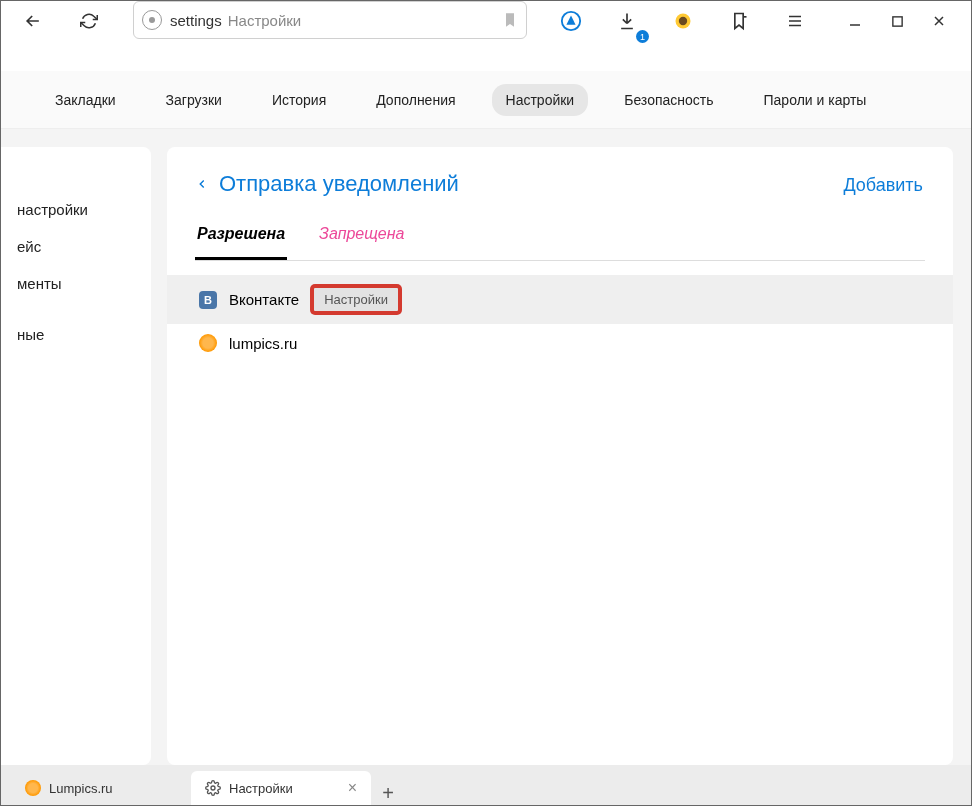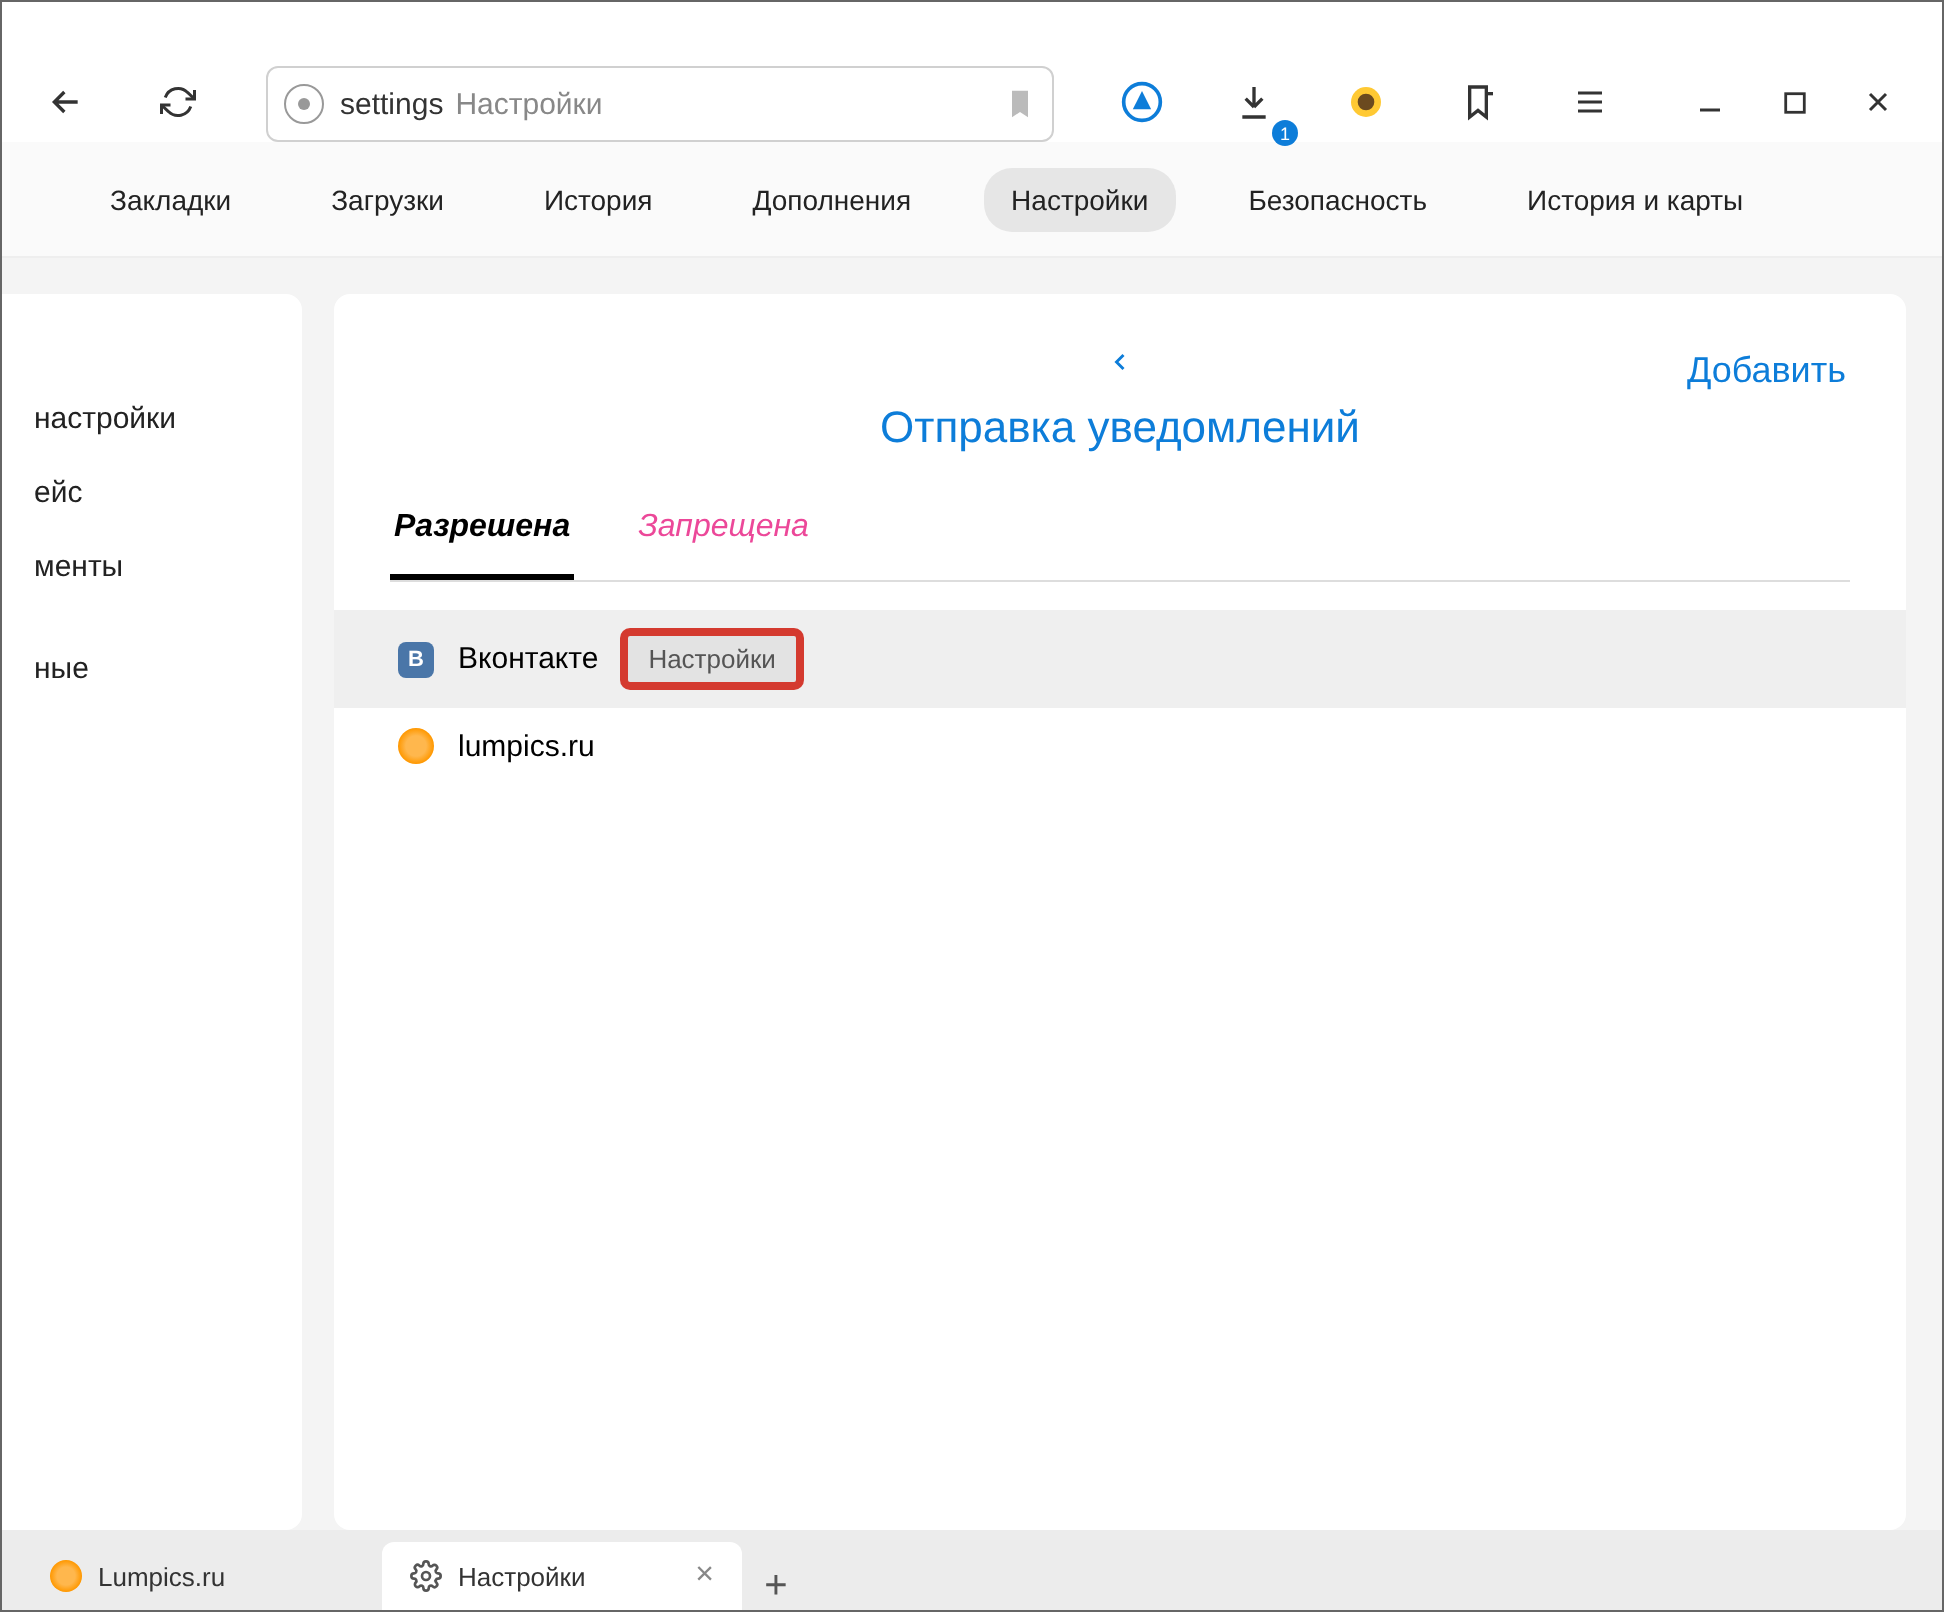--- a/index.html
+++ b/index.html
@@ -6,7 +6,7 @@
 body { width: 972px; height: 806px; background: #fff; overflow: hidden; position: relative; border: 1px solid #666; }
 
 
-.toolbar { height: 70px; display: flex; align-items: flex-end; padding: 0 12px; gap: 16px; }
+.toolbar { height: 70px; display: flex; align-items: flex-start; padding: 0 12px; gap: 16px; }
 .tool-btn { width: 40px; height: 40px; display: flex; align-items: center; justify-content: center; border-radius: 4px; cursor: pointer; color: #333; }
 .omnibox { flex: 1; height: 38px; border: 1px solid #d0d0d0; border-radius: 6px; display: flex; align-items: center; padding: 0 8px; gap: 8px; margin: 0 8px; }
 .omnibox .yicon { width: 20px; height: 20px; border-radius: 50%; border: 1.5px solid #999; position: relative; }

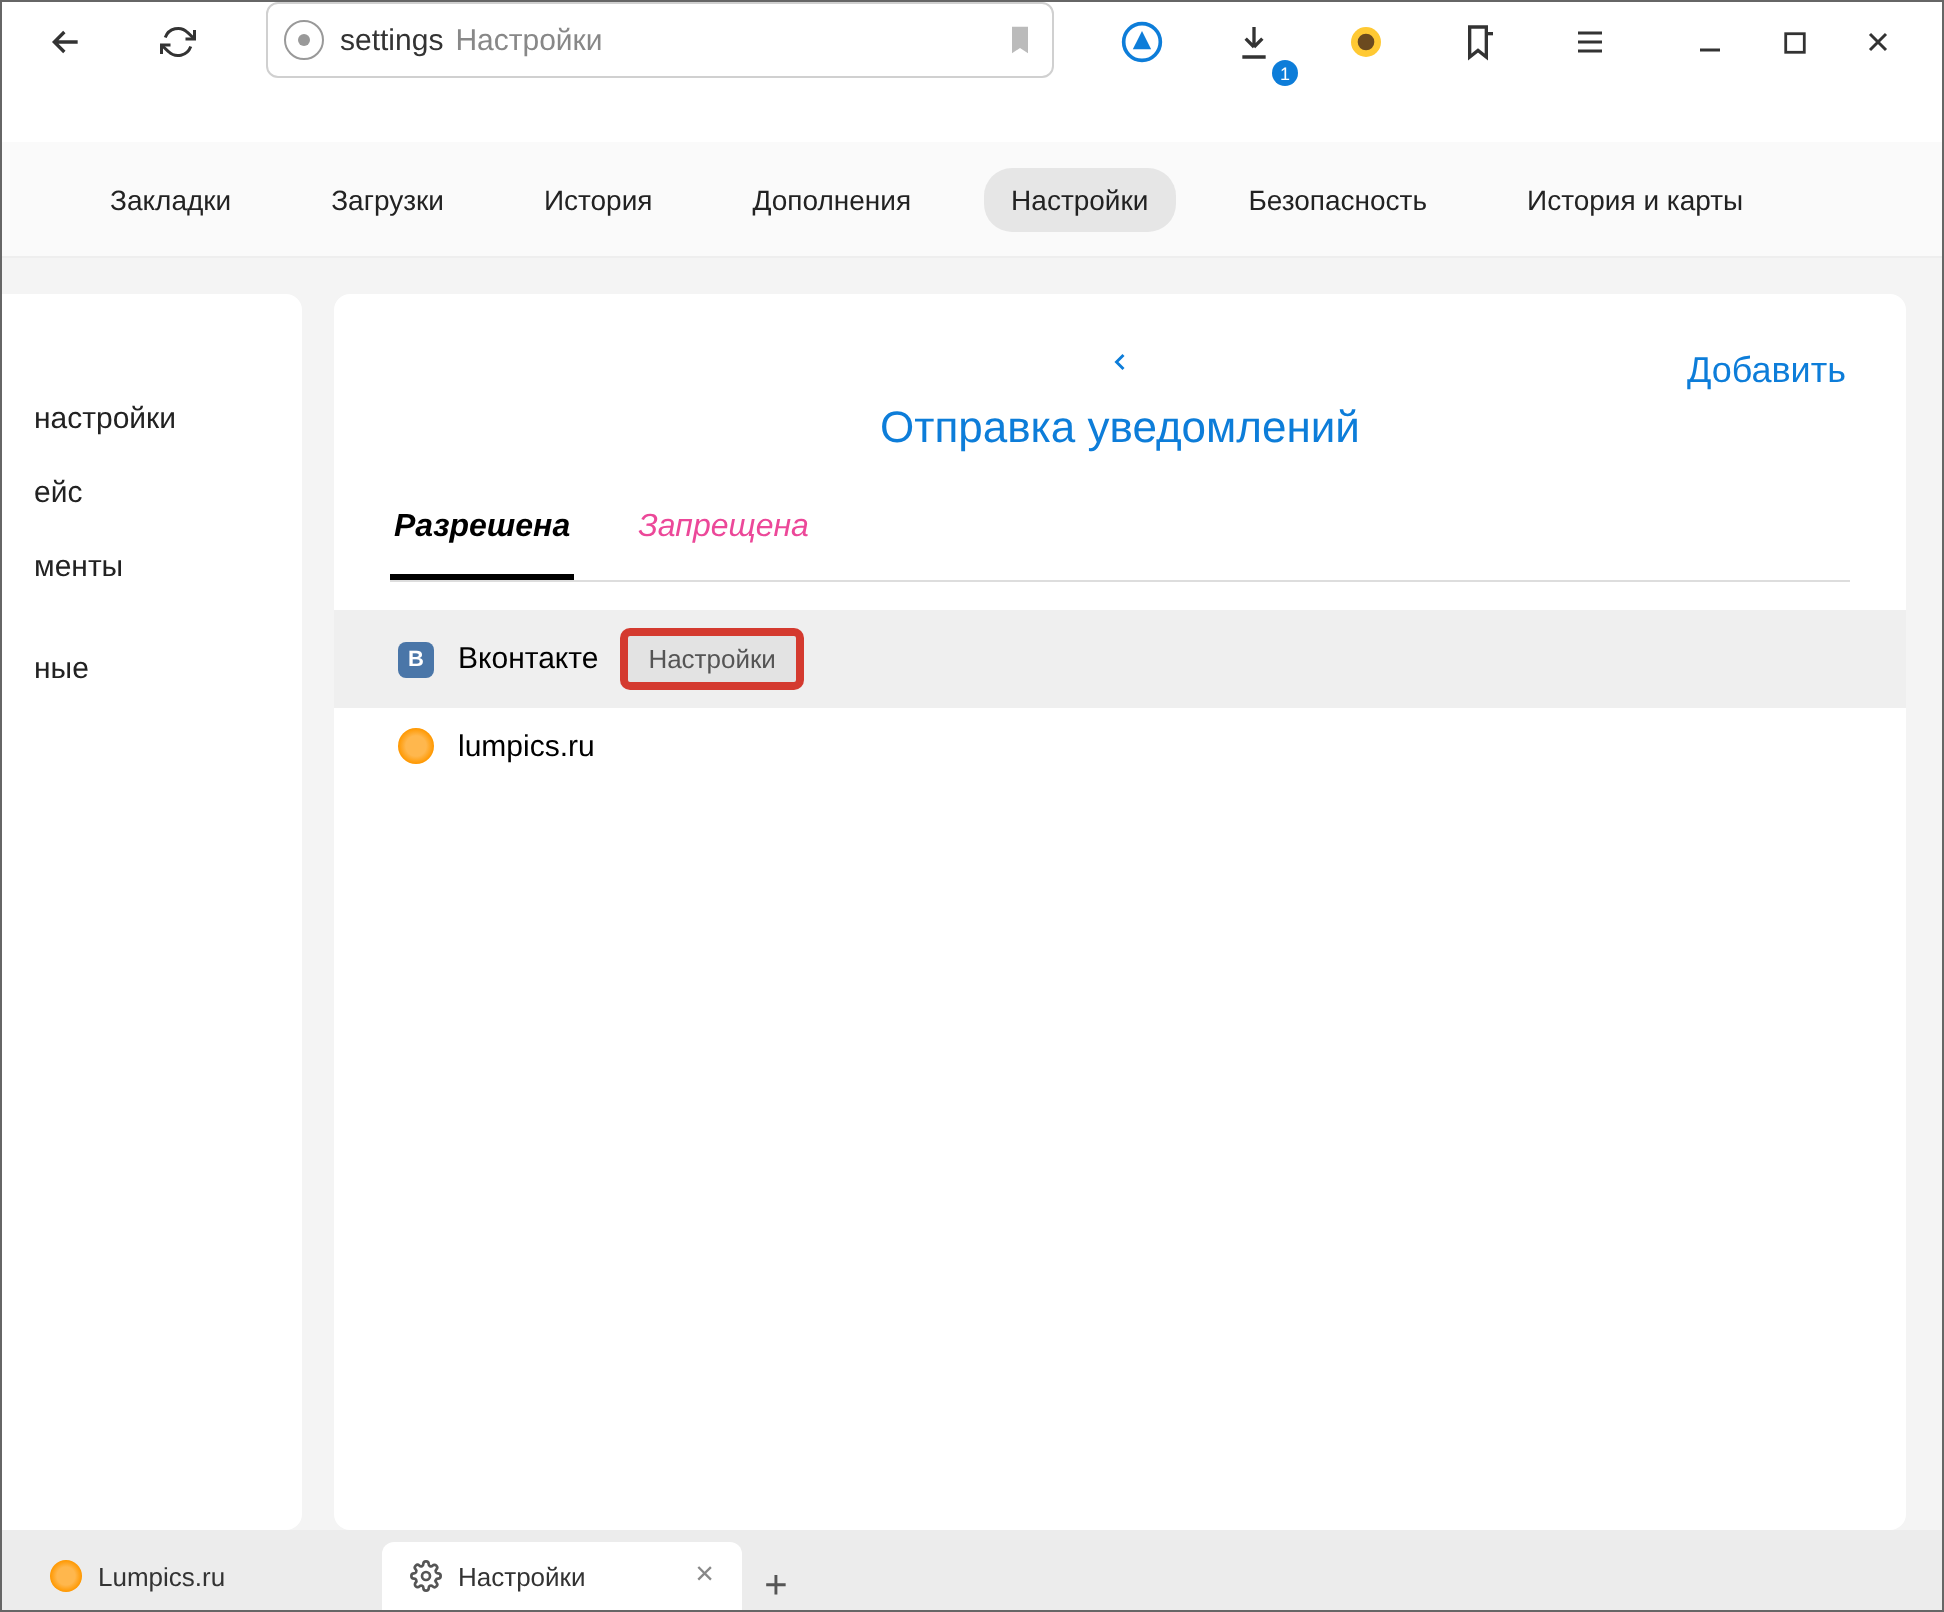--- a/index.html
+++ b/index.html
@@ -137,7 +137,7 @@
   <div class="navtab">Дополнения</div>
   <div class="navtab active">Настройки</div>
   <div class="navtab">Безопасность</div>
-  <div class="navtab">История и карты</div>
+  <div class="navtab">Пароли и карты</div>
 </div>
 
 <div class="main">

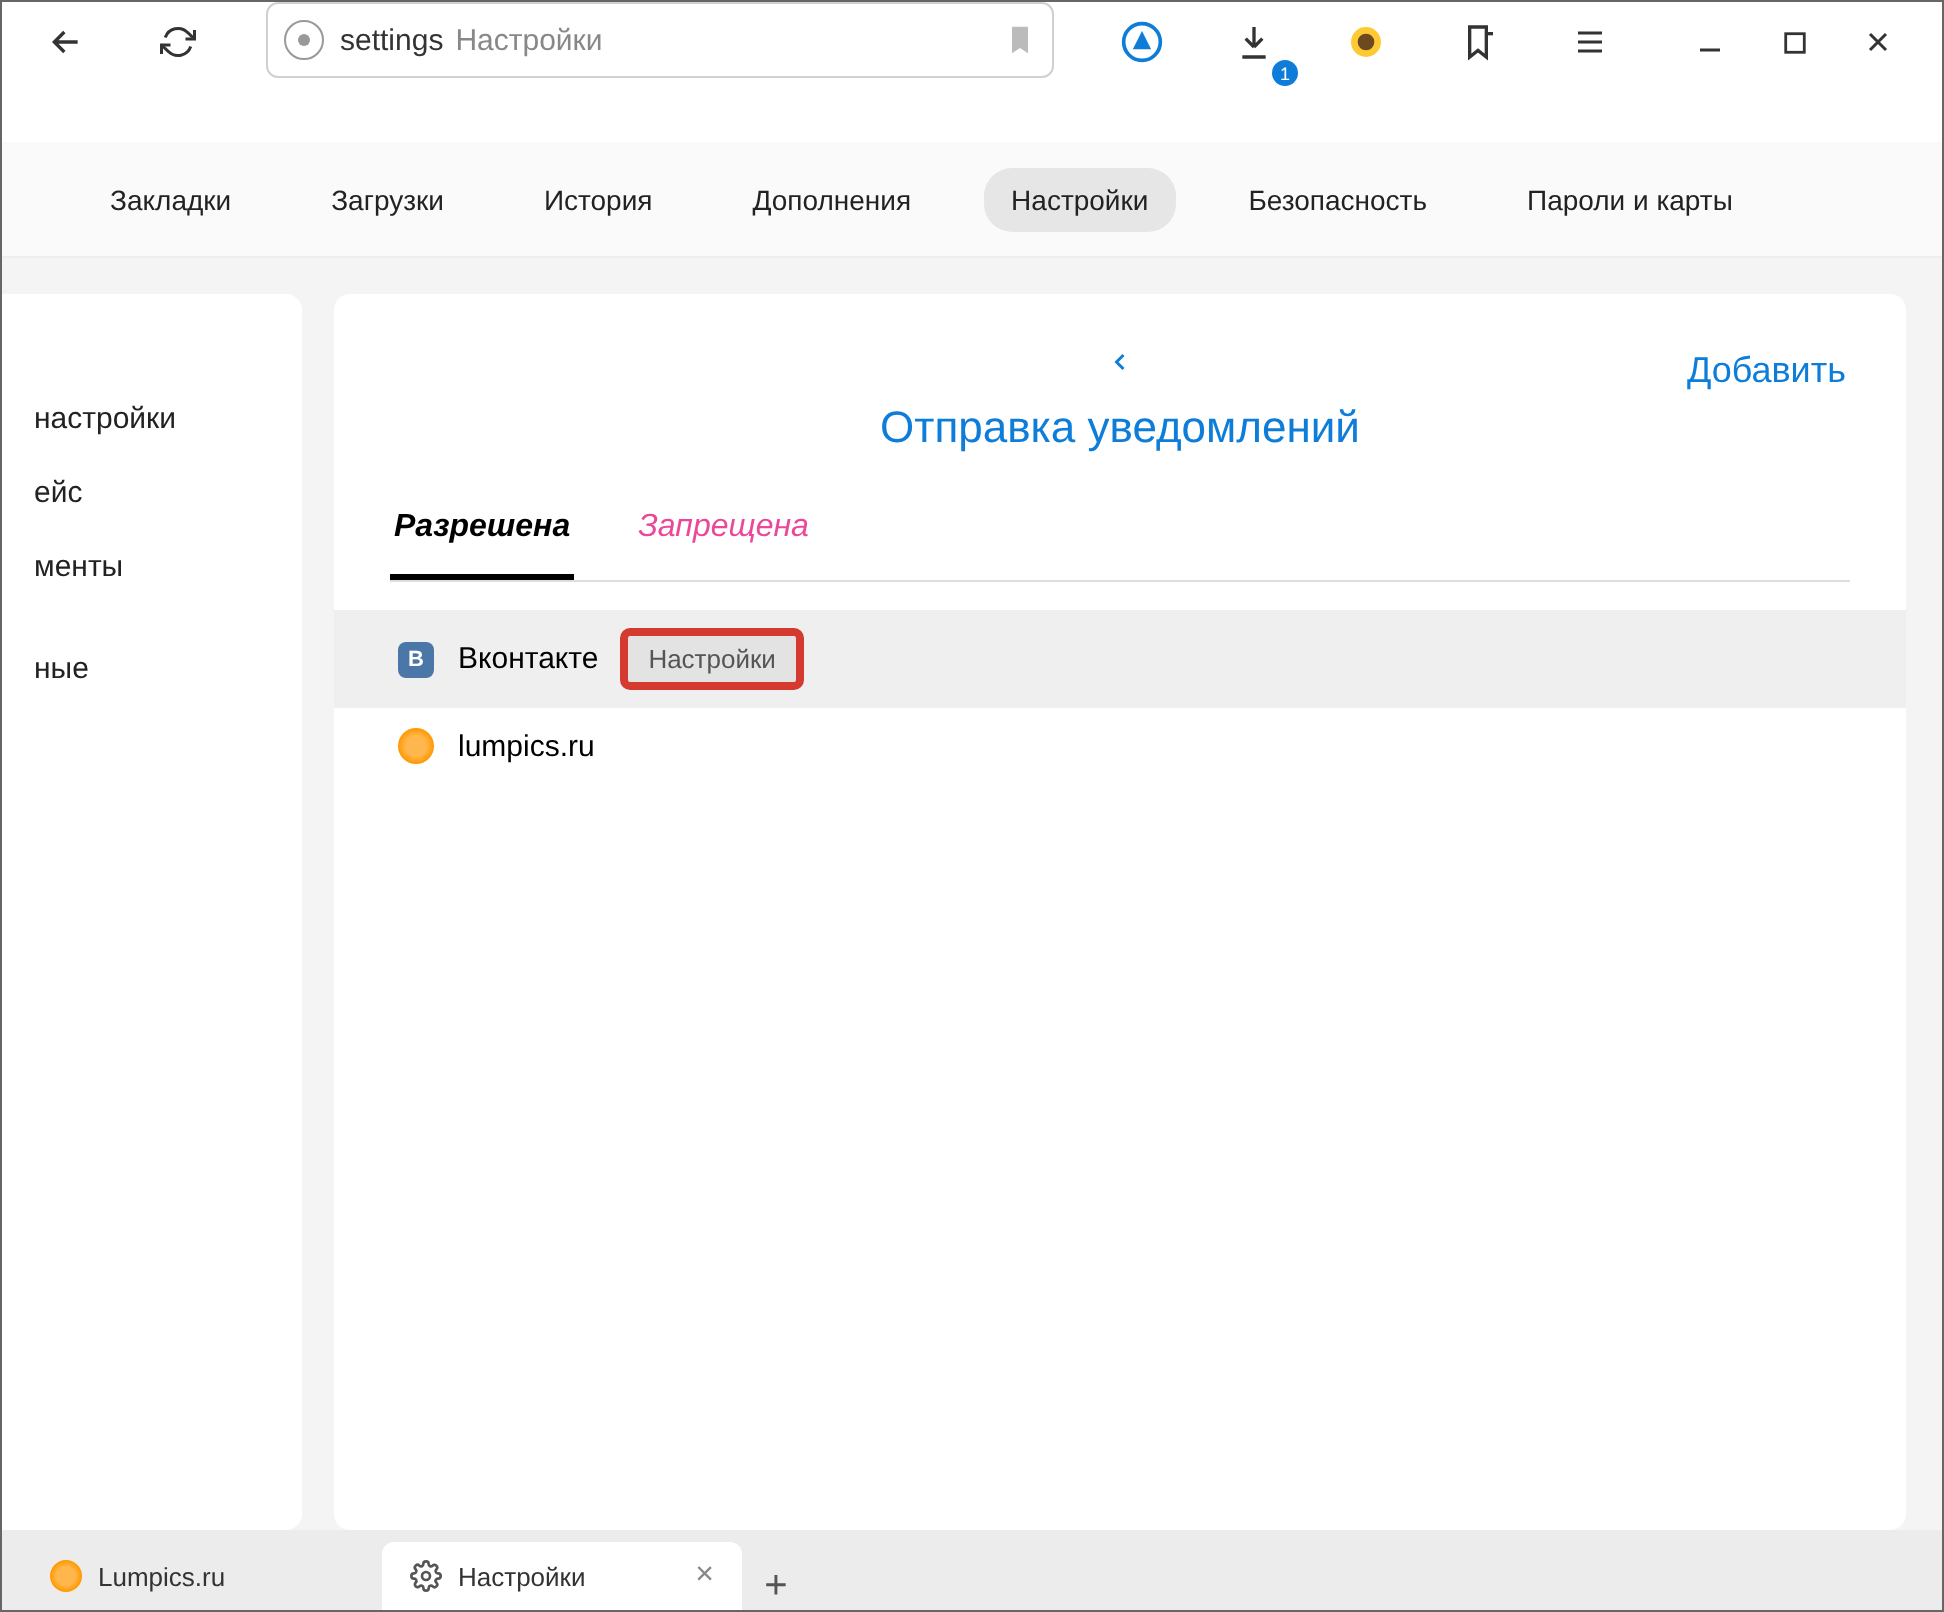--- a/index.html
+++ b/index.html
@@ -29,7 +29,7 @@
 .sidebar div { padding: 10px 16px; white-space:nowrap; }
 .sidebar .blank { height:14px; padding:0;}
 .content { flex:1; background:#fff; border-radius:8px; padding: 24px 28px; position:relative; overflow:hidden;}
-.crumb { display:flex; align-items:center; gap:10px; margin-bottom:20px;flex-direction:column;}
+.crumb { display:flex; align-items:center; gap:10px; margin-bottom:20px;}
 .crumb-back { color:#0d7dd9; font-size:18px; }
 .crumb-title { color:#0d7dd9; font-size:22px; }
 .add-link { position:absolute; right:30px; top:28px; color:#0d7dd9; font-size:18px; cursor:pointer;}

